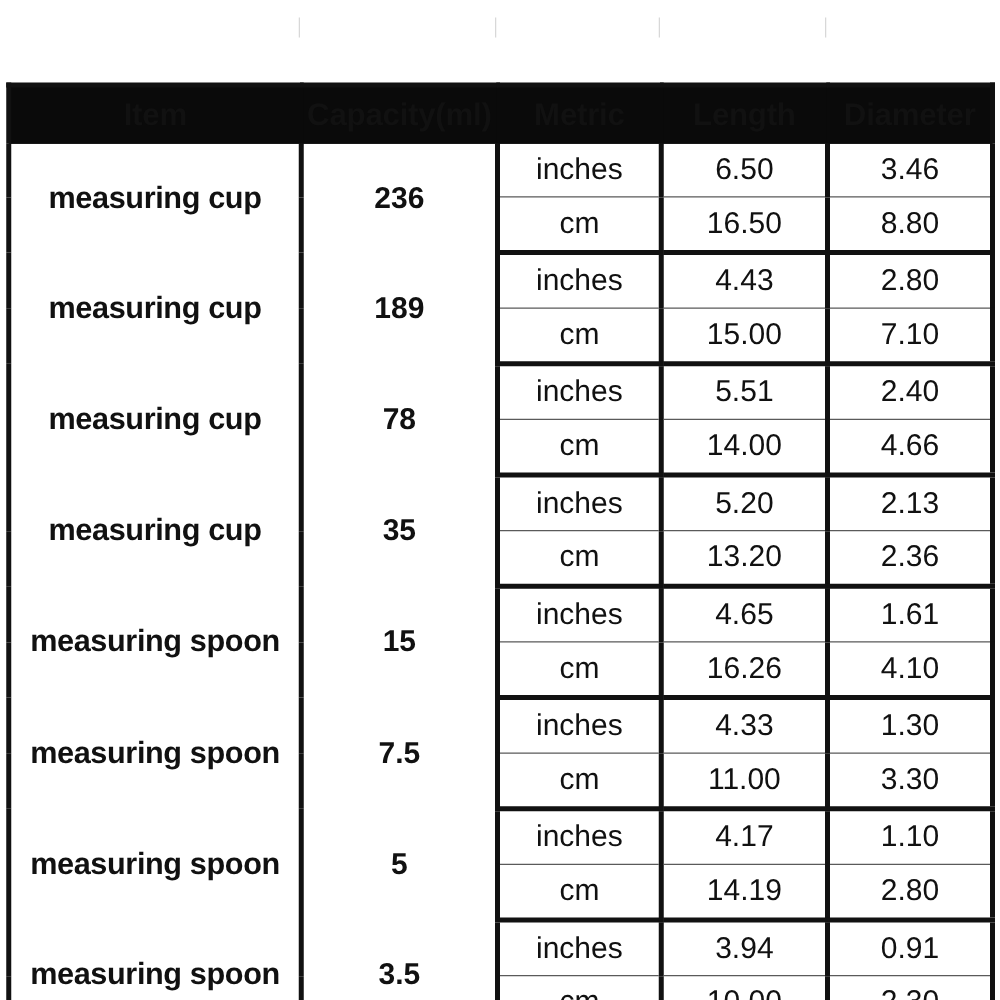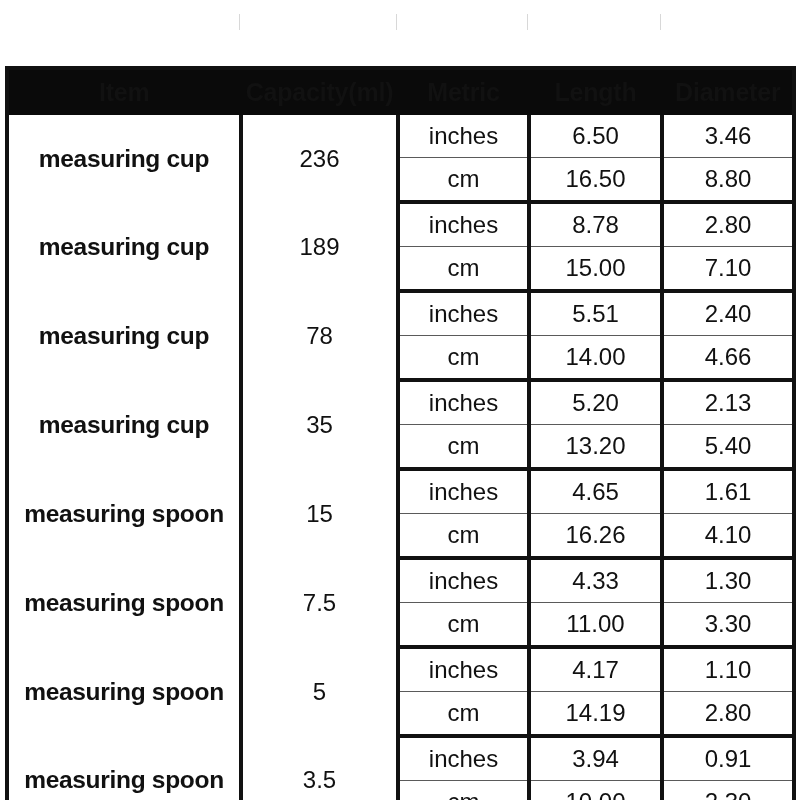--- a/index.html
+++ b/index.html
@@ -85,7 +85,7 @@
   }
 
   .cell-capacity {
-    font-weight: normal;
+    font-weight: bold;
   }
 
   .cell-metric,

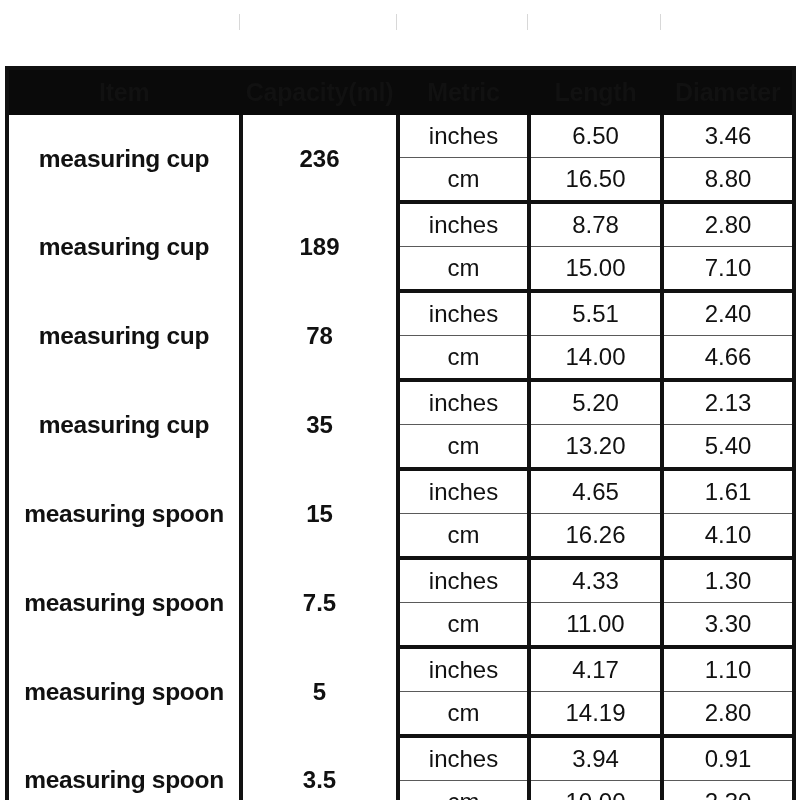--- a/index.html
+++ b/index.html
@@ -157,7 +157,7 @@
           <td class="cell-item" rowspan="2">measuring cup</td>
           <td class="cell-capacity" rowspan="2">189</td>
           <td class="cell-metric">inches</td>
-          <td class="cell-length">8.78</td>
+          <td class="cell-length">4.43</td>
           <td class="cell-diameter">2.80</td>
         </tr>
         <tr class="sub-cm group-end">

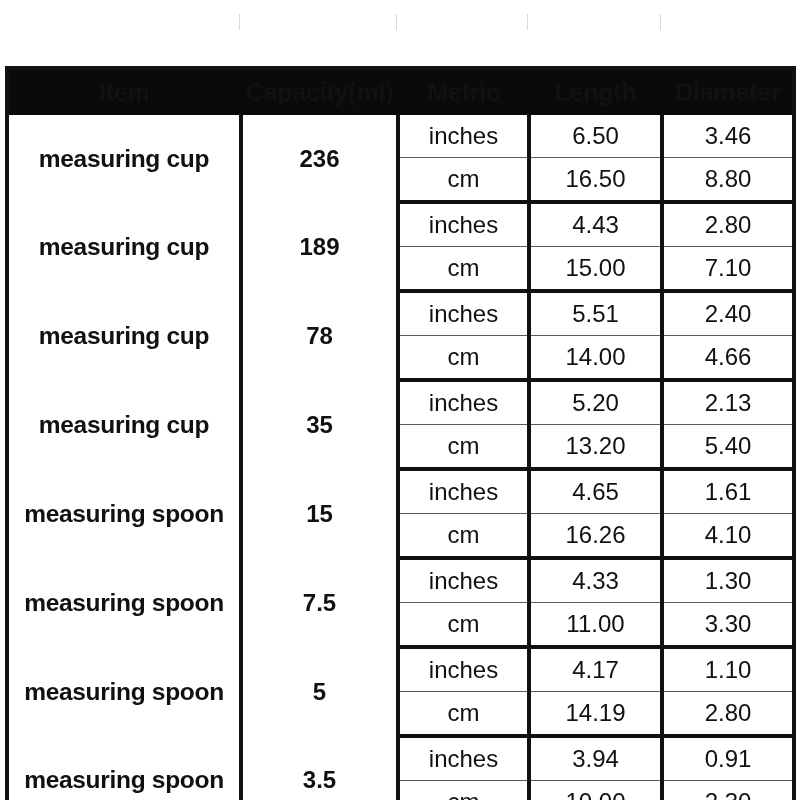--- a/index.html
+++ b/index.html
@@ -187,7 +187,7 @@
         <tr class="sub-cm group-end">
           <td class="cell-metric">cm</td>
           <td class="cell-length">13.20</td>
-          <td class="cell-diameter">5.40</td>
+          <td class="cell-diameter">2.36</td>
         </tr>
         <tr class="sub-inches">
           <td class="cell-item" rowspan="2">measuring spoon</td>

